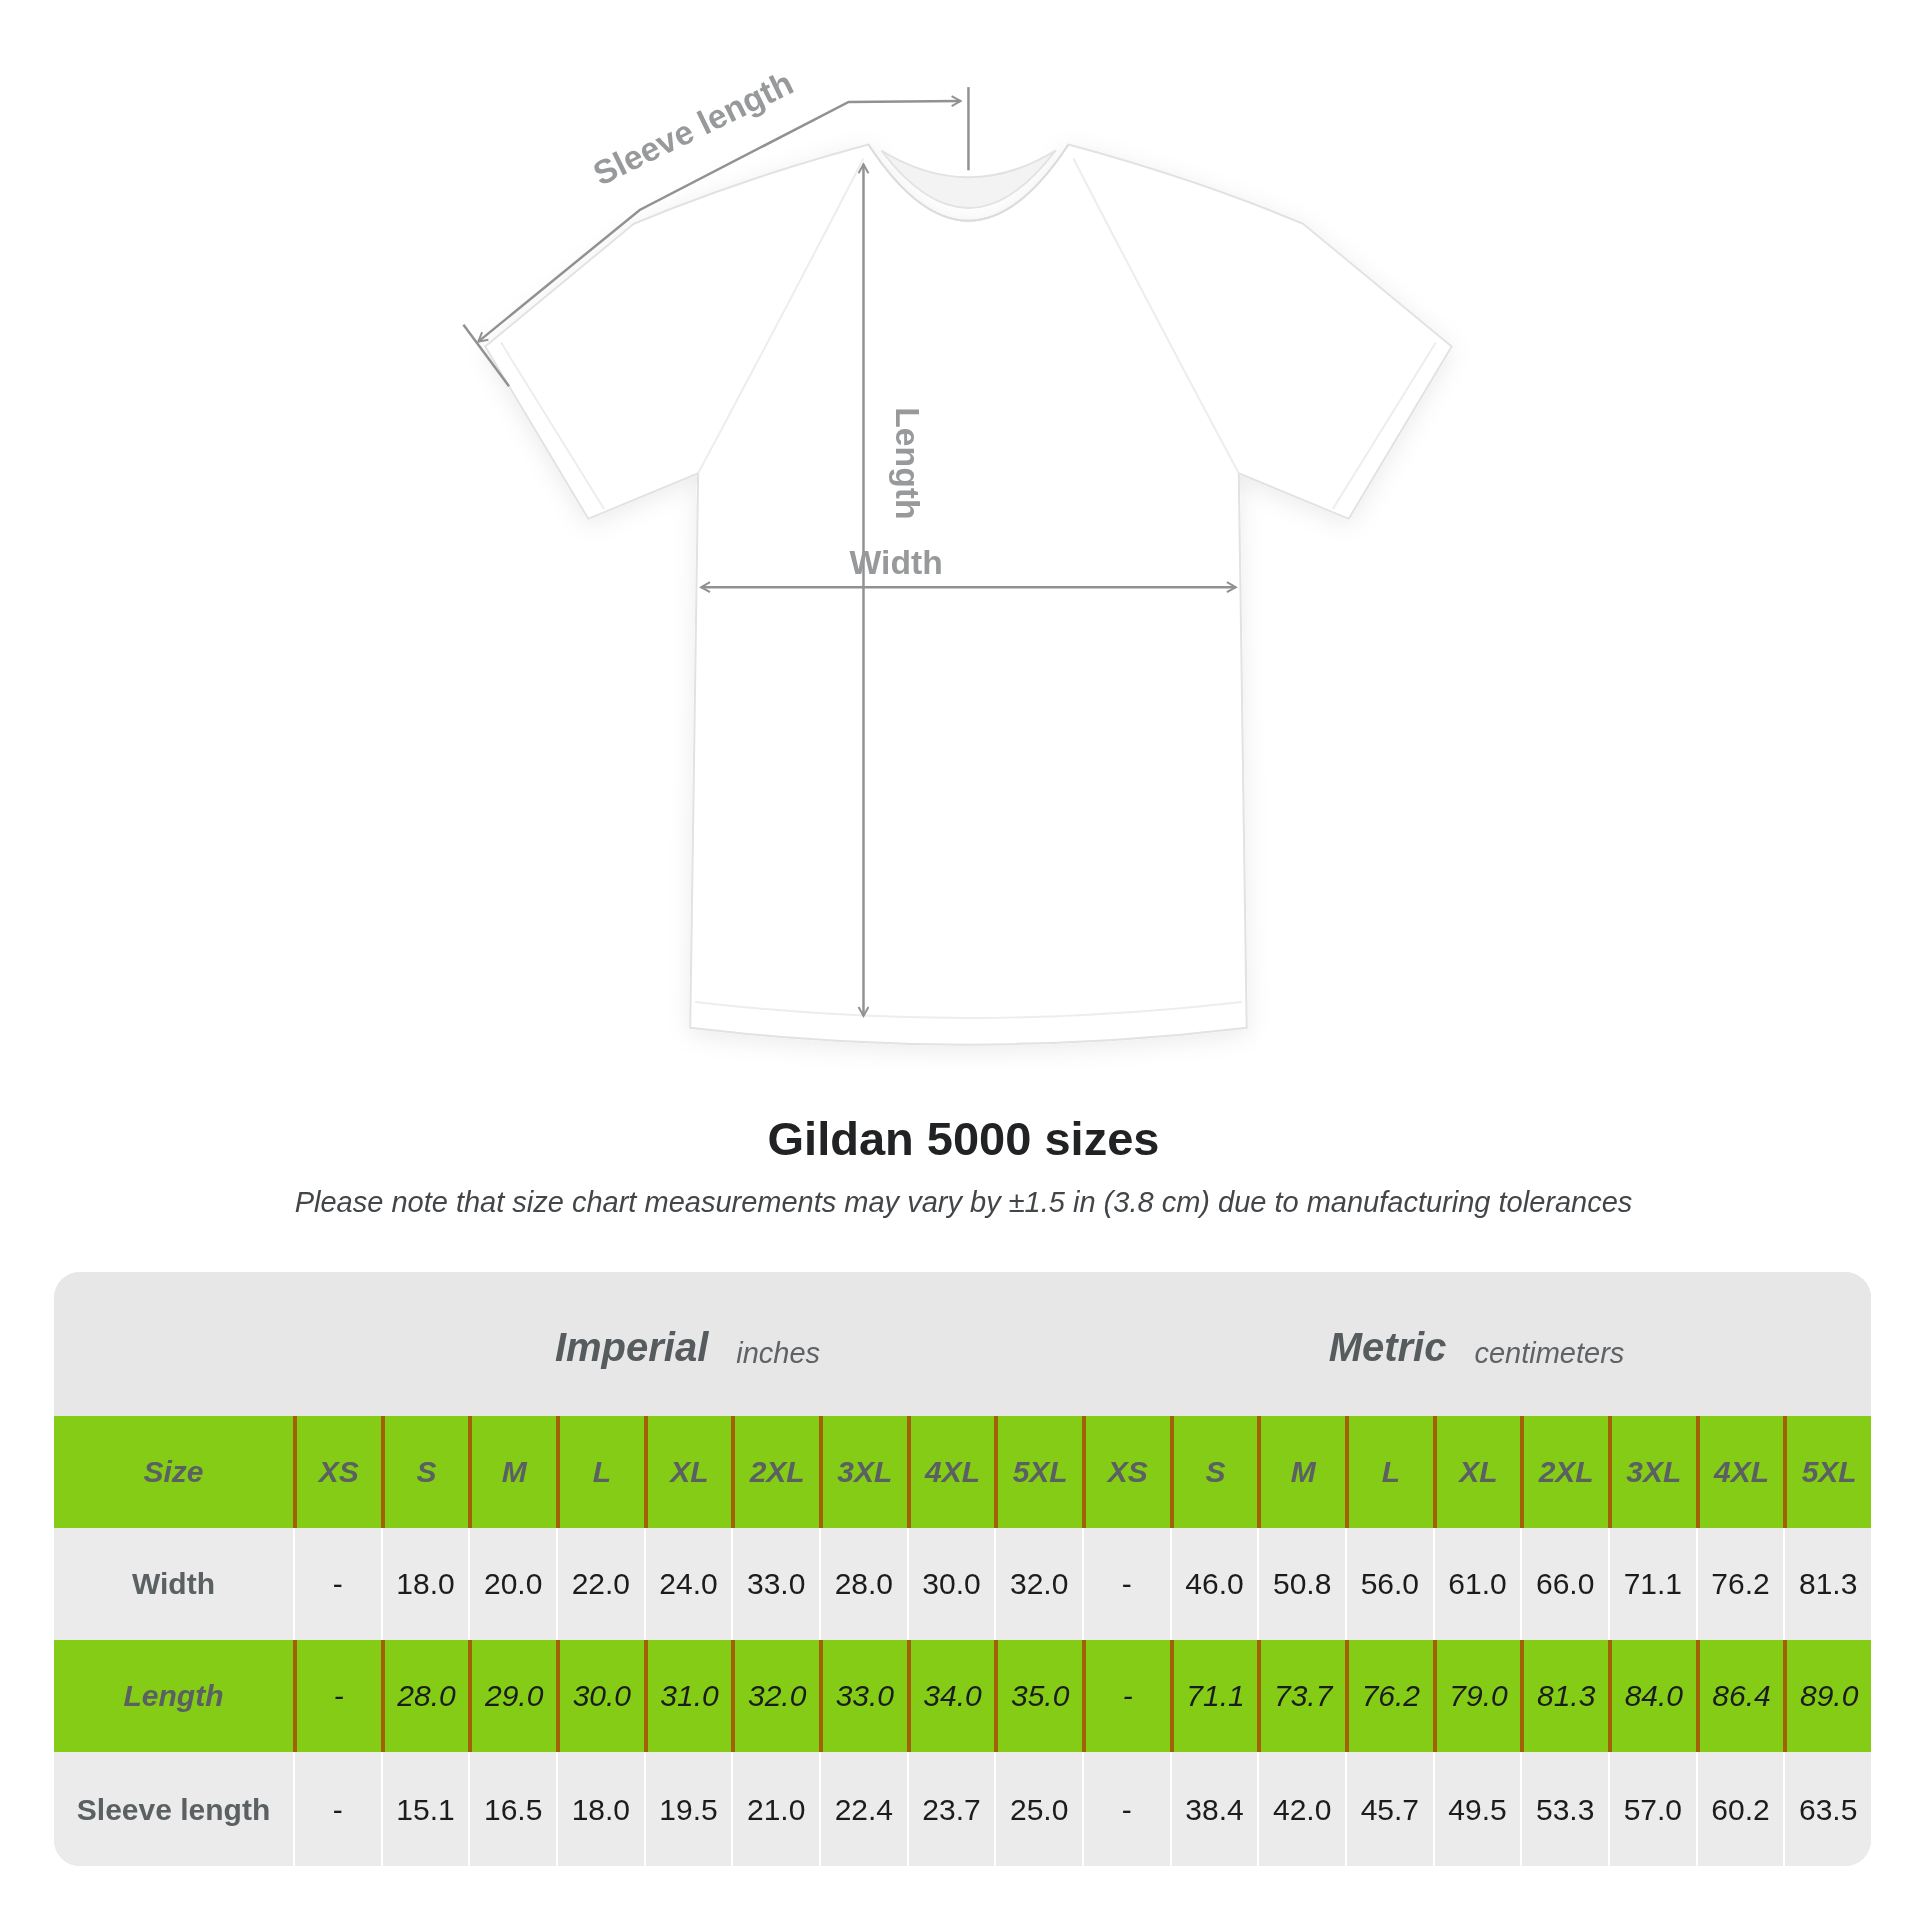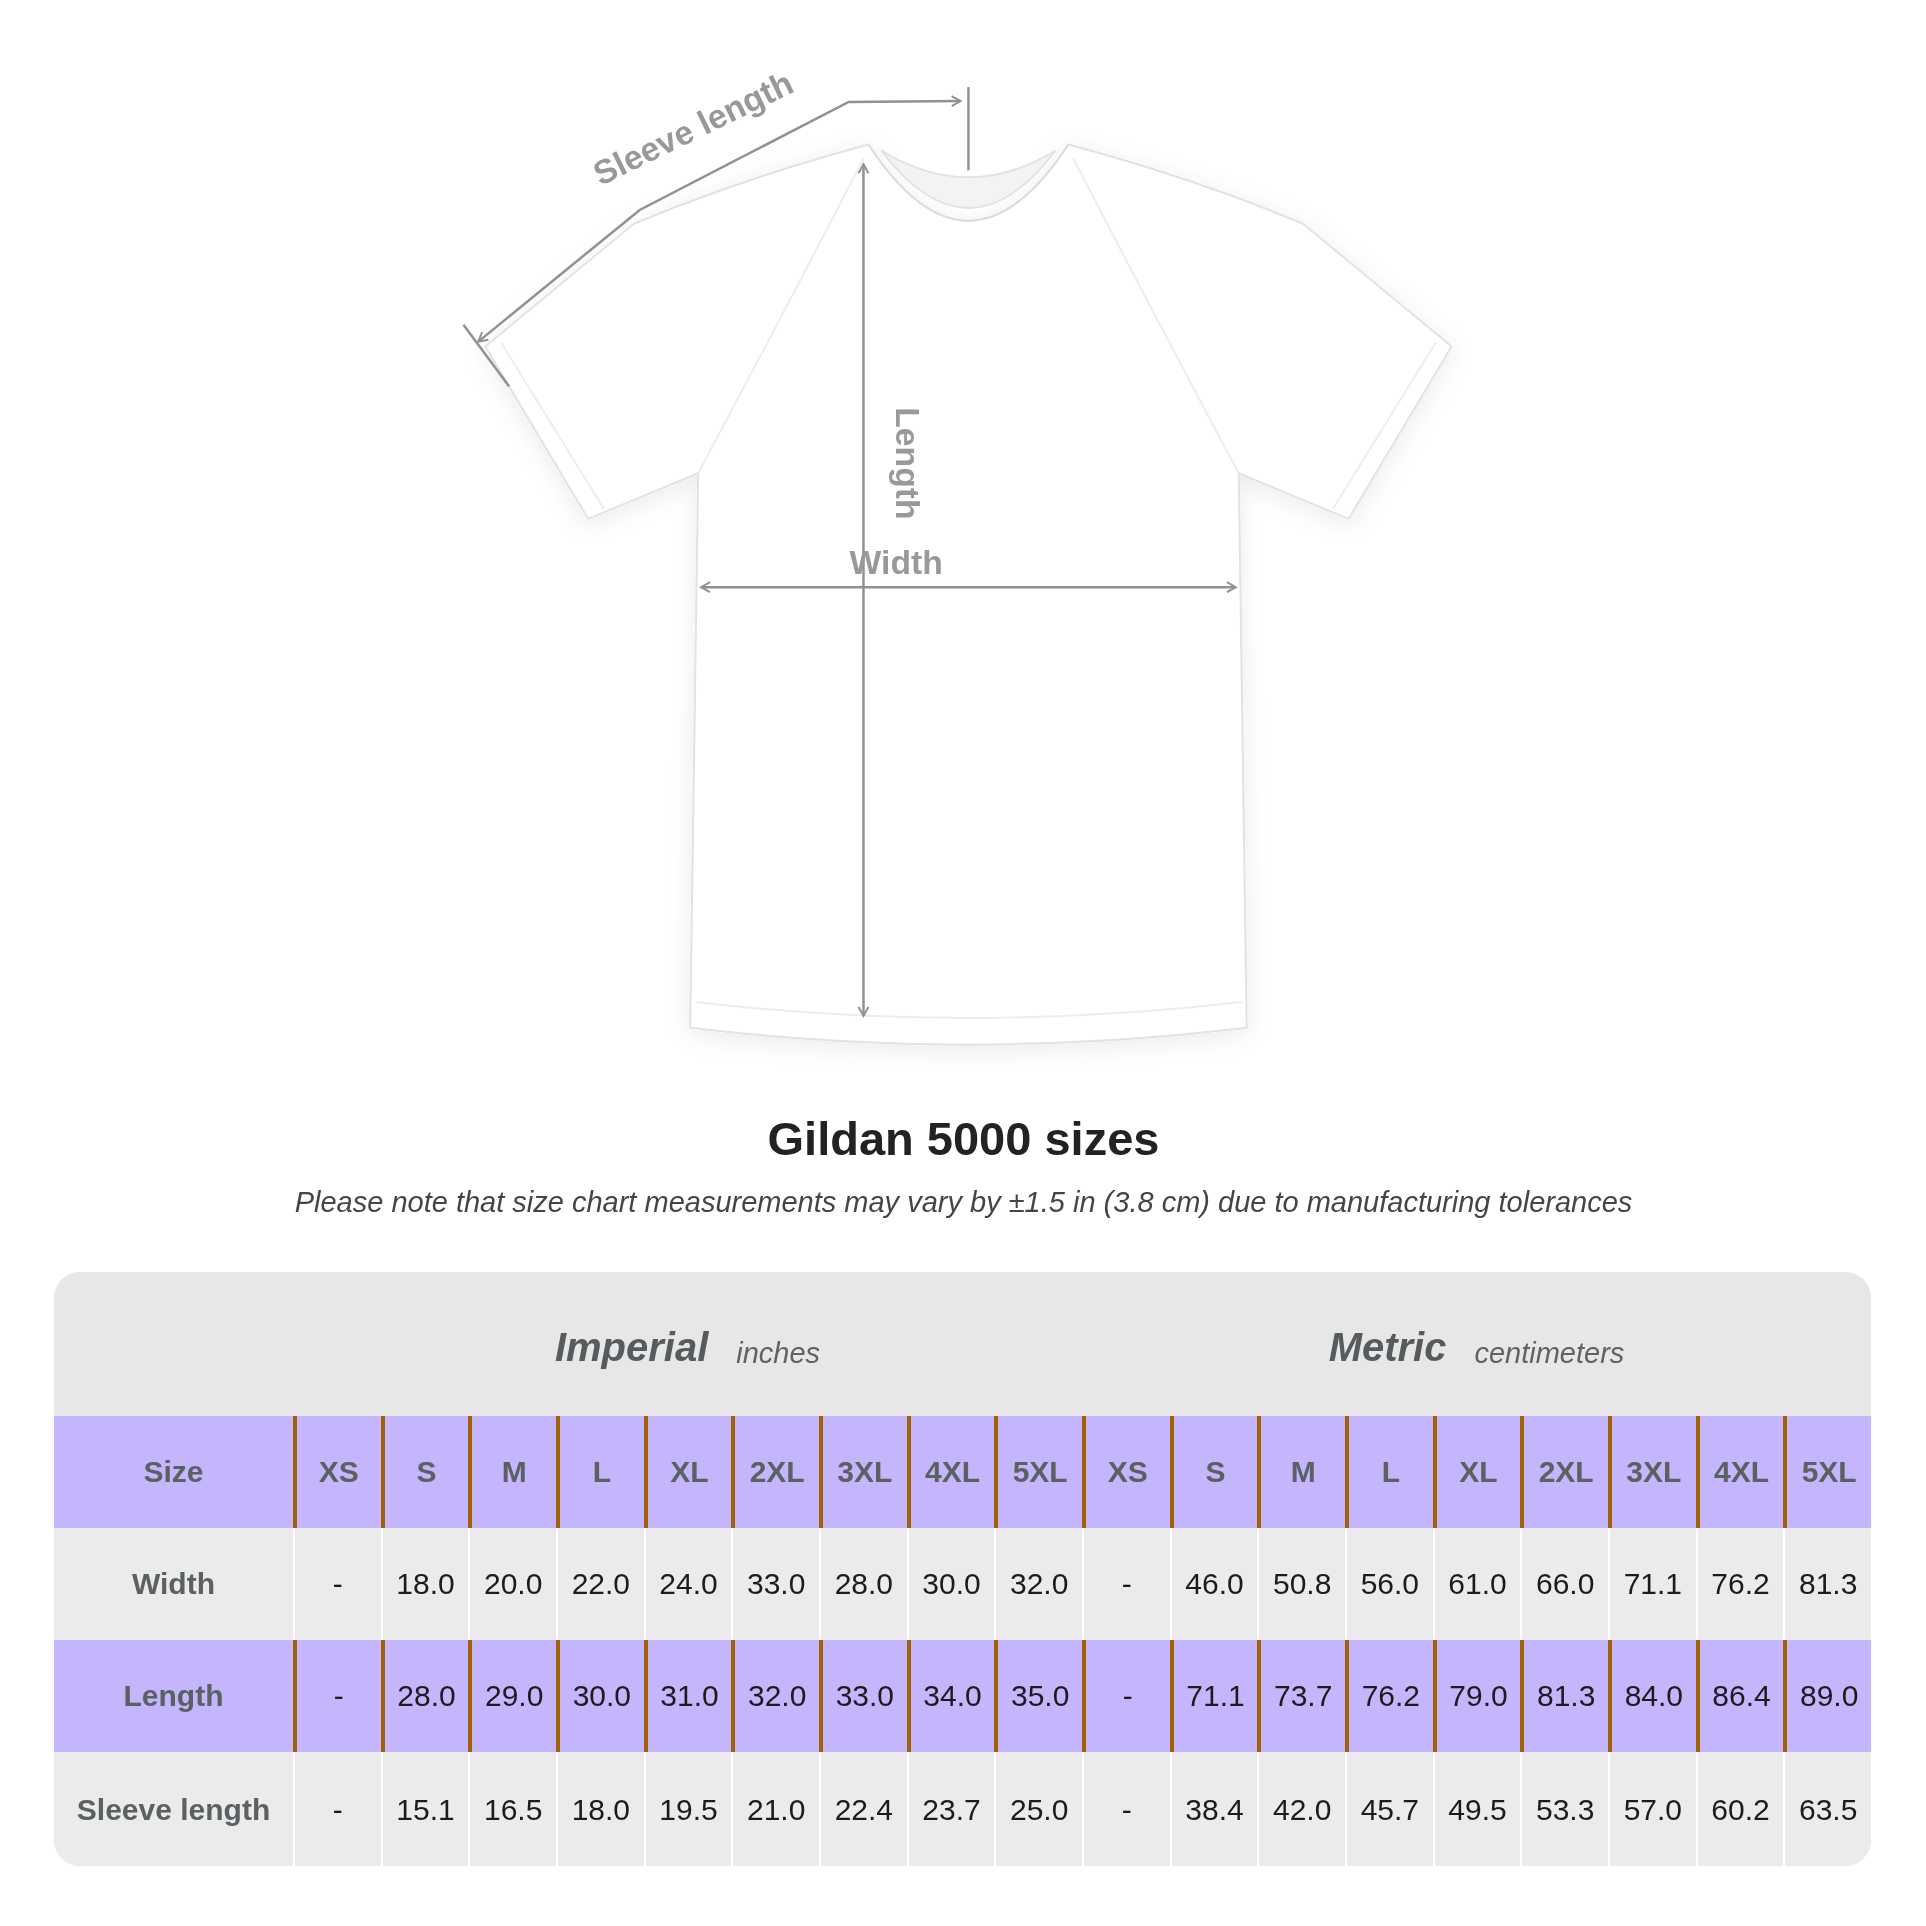--- a/index.html
+++ b/index.html
@@ -32,7 +32,7 @@
   .band-title{font-size:40px;font-weight:bold;font-style:italic;color:#565b5e;}
   .band-sub{font-size:29px;font-style:italic;color:#5f6366;margin-top:12px;margin-left:28px;}
   .trow{height:112px;}
-  .trow.white{background:#c4b5fd;}
+  .trow.white{background:#84cc16;font-style:italic;}
   .trow.gray{background:#ebebeb;}
   #bodyRows .trow:last-child{height:115px;}
   .cell{display:flex;align-items:center;justify-content:center;font-size:30px;color:#1b1c1e;}

